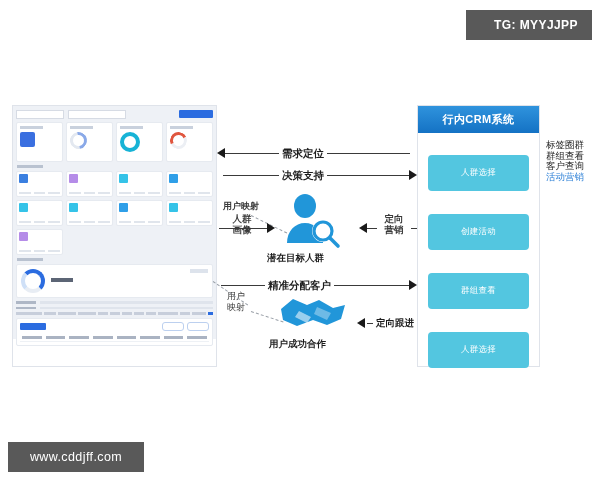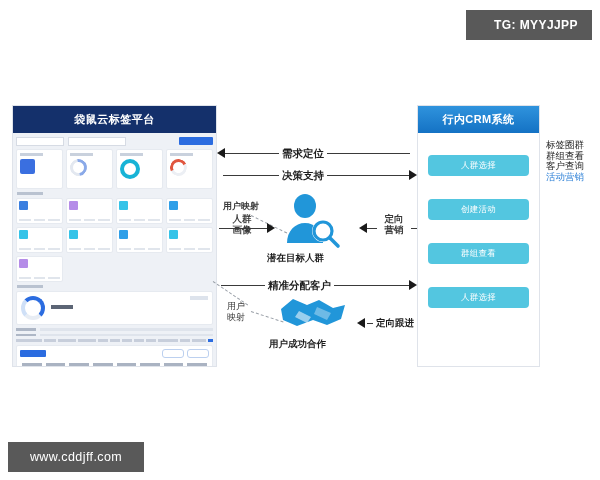--- a/index.html
+++ b/index.html
@@ -111,7 +111,6 @@
   <div class="wm wm-url">www.cddjff.com</div>
 
   <div class="lpanel">
-    <div class="lpanel-hd">袋鼠云标签平台</div>
     <div class="lbody">
 
       <div class="toolbar">

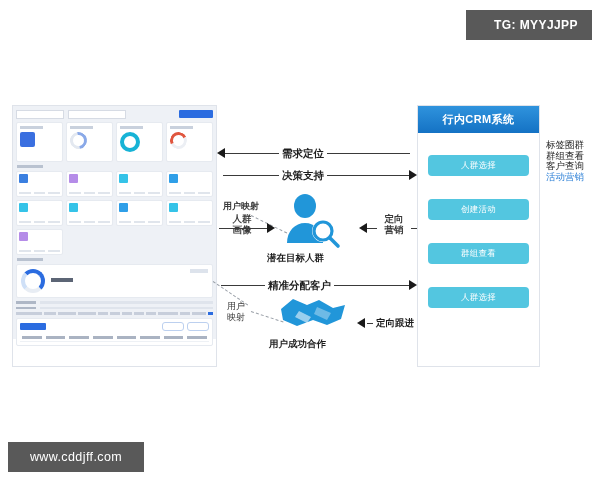--- a/index.html
+++ b/index.html
@@ -80,7 +80,7 @@
   .rpanel{position:absolute;left:417px;top:105px;width:123px;height:262px;background:#fff;border:1px solid #dfe3ea;box-sizing:border-box;}
   .rpanel-hd{height:27px;background:linear-gradient(180deg,#2f93dd 0%,#1472c4 100%);color:#fff;display:flex;align-items:center;justify-content:center;font-size:11px;font-weight:bold;letter-spacing:.4px;}
   .rbtns{padding:22px 10px 0 10px;display:flex;flex-direction:column;gap:23px;}
-  .rbtn{height:21px;border-radius:4px;background:#53c6e0;color:#ffffff;font-size:8.5px;display:flex;align-items:center;justify-content:center;letter-spacing:.3px;}
+  .rbtn{height:36px;border-radius:4px;background:#53c6e0;color:#ffffff;font-size:8.5px;display:flex;align-items:center;justify-content:center;letter-spacing:.3px;}
 
   
   .rlist{position:absolute;left:546px;top:140px;width:52px;display:flex;flex-direction:column;gap:1px;}

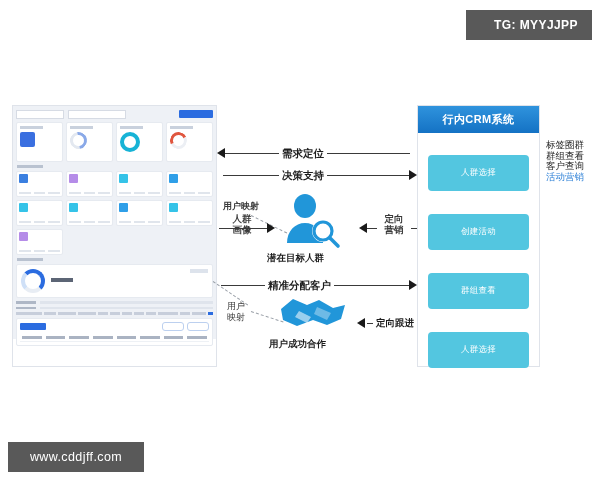--- a/index.html
+++ b/index.html
@@ -399,7 +399,7 @@
     <div class="head right" style="left:192px;top:175px;"></div>
     <div class="clabel" style="left:48px;top:174px;">精准分配客户</div>
 
-    <div class="softlabel two" style="left:6px;top:196px;width:26px;">
+    <div class="softlabel two" style="left:6px;top:186px;width:26px;">
       <span>用户</span><br>
       <span>映射</span>
     </div>

